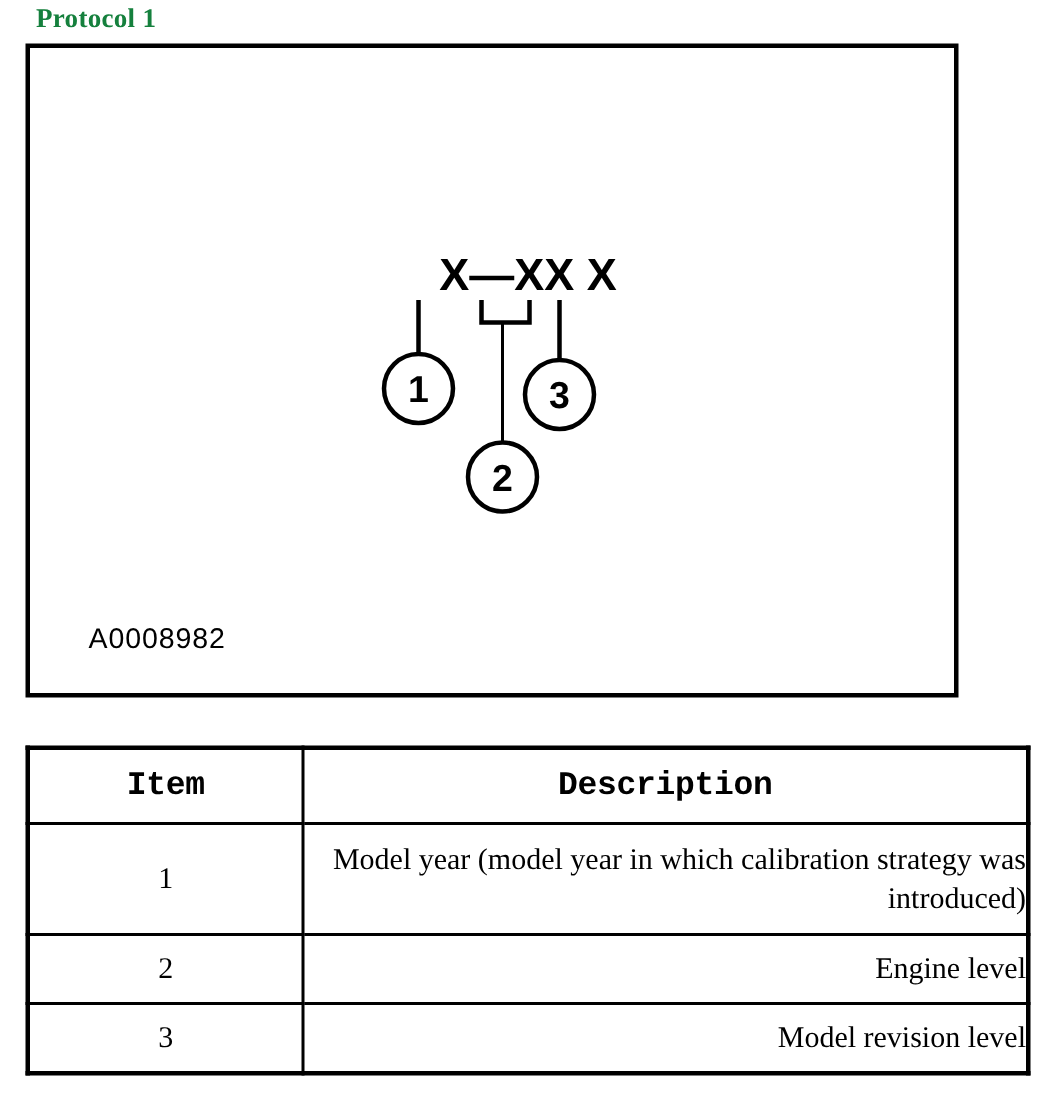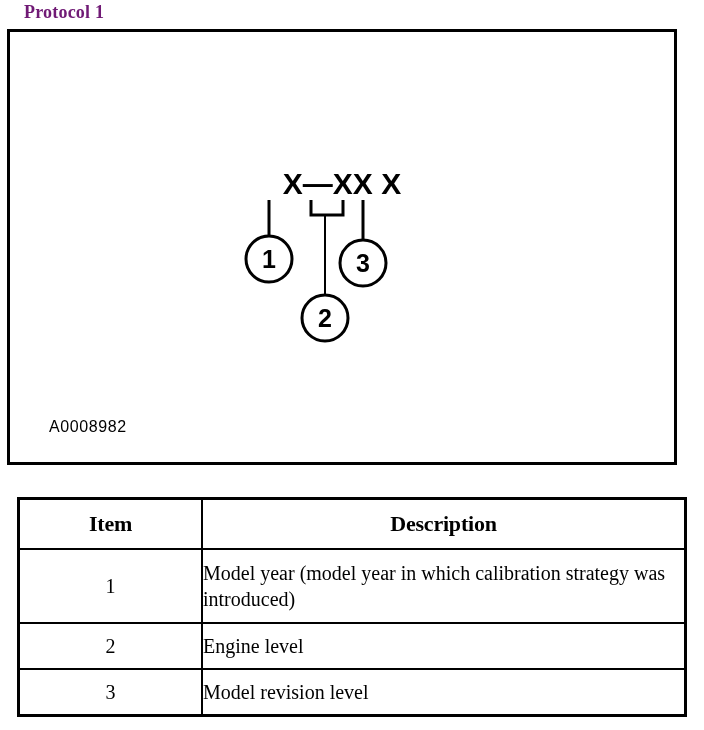--- a/index.html
+++ b/index.html
@@ -26,7 +26,7 @@
     font-size: 18px;
     line-height: 22px;
     letter-spacing: 0.2px;
-    color: #701a75;
+    color: #15803d;
     white-space: nowrap;
   }
 

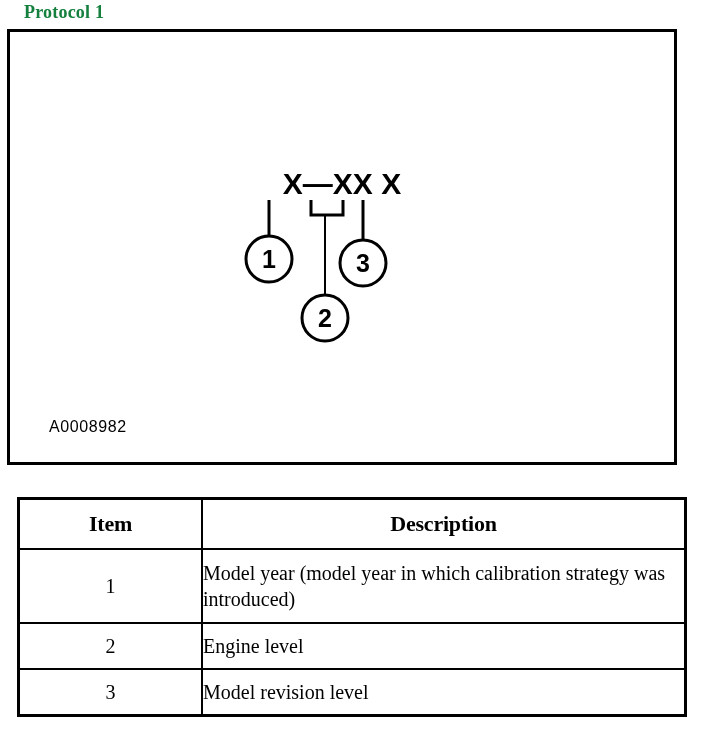--- a/index.html
+++ b/index.html
@@ -33,9 +33,9 @@
   
   .figure-box {
     position: absolute;
-    left: 7px;
+    left: 17px;
     top: 29px;
-    width: 670px;
+    width: 622px;
     height: 436px;
     box-sizing: border-box;
     border: 3px solid #000000;

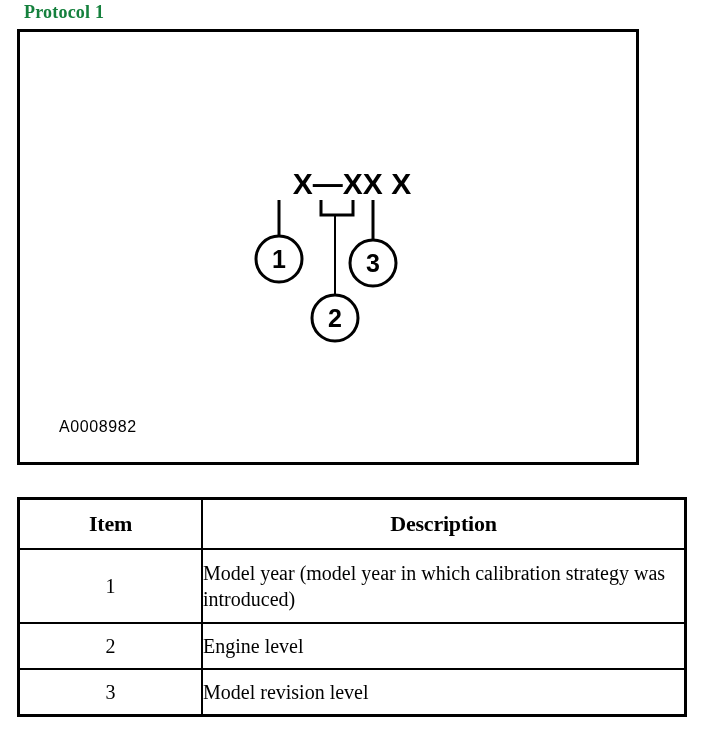--- a/index.html
+++ b/index.html
@@ -88,7 +88,7 @@
     left: 39px;
     top: 385px;
     font-family: "Liberation Sans", sans-serif;
-    font-size: 16px;
+    font-size: 19px;
     line-height: 19px;
     letter-spacing: 0.6px;
     color: #000;

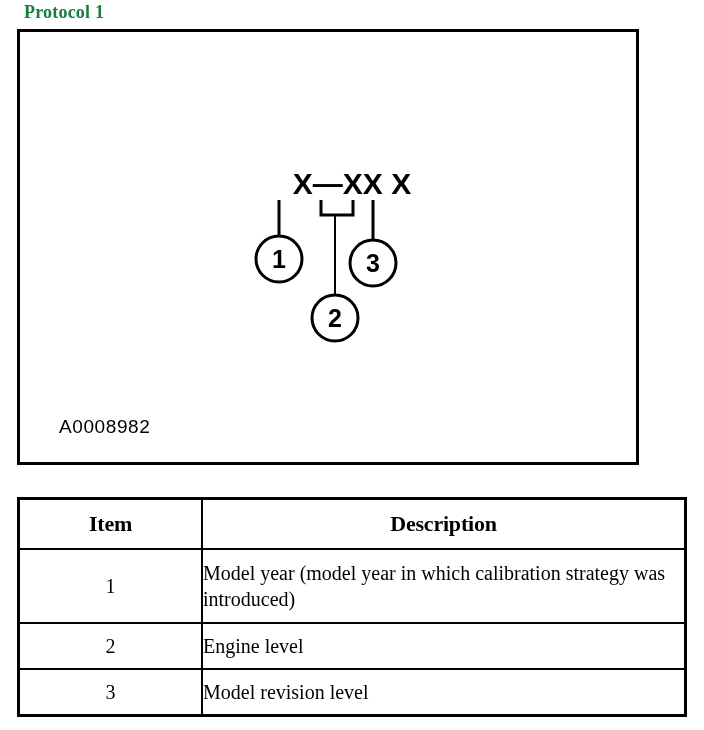--- a/index.html
+++ b/index.html
@@ -115,7 +115,7 @@
   .col-item { width: 181px; }
 
   .item-table thead th {
-    font-family: Liberation Serif, serif;
+    font-family: Liberation Mono, monospace;
     font-weight: bold;
     font-size: 22px;
     line-height: 26px;

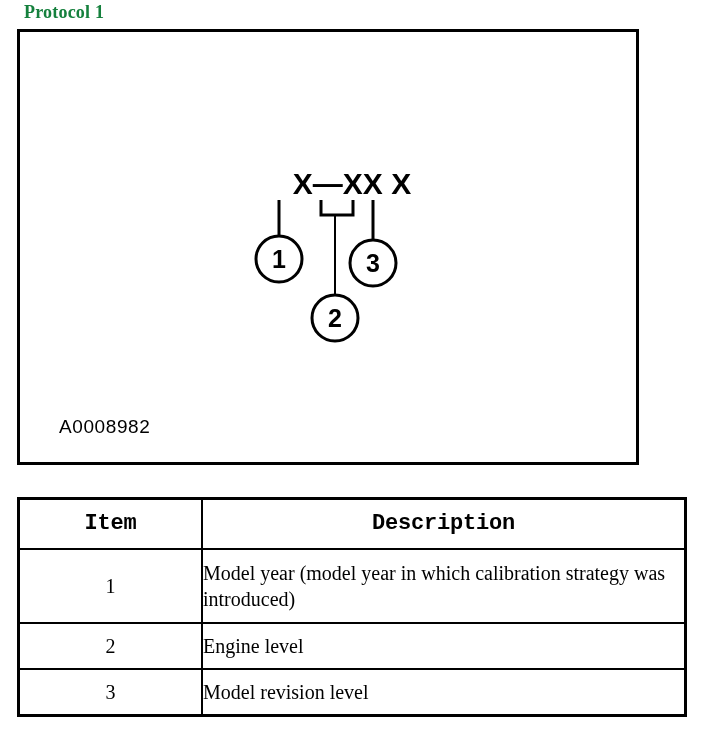--- a/index.html
+++ b/index.html
@@ -134,7 +134,7 @@
     text-align: center;
   }
   .cell-desc {
-    text-align: left;
+    text-align: right;
     padding: 6px 10px 6px 16px;
   }
   .row-tall td { height: 72px; }

